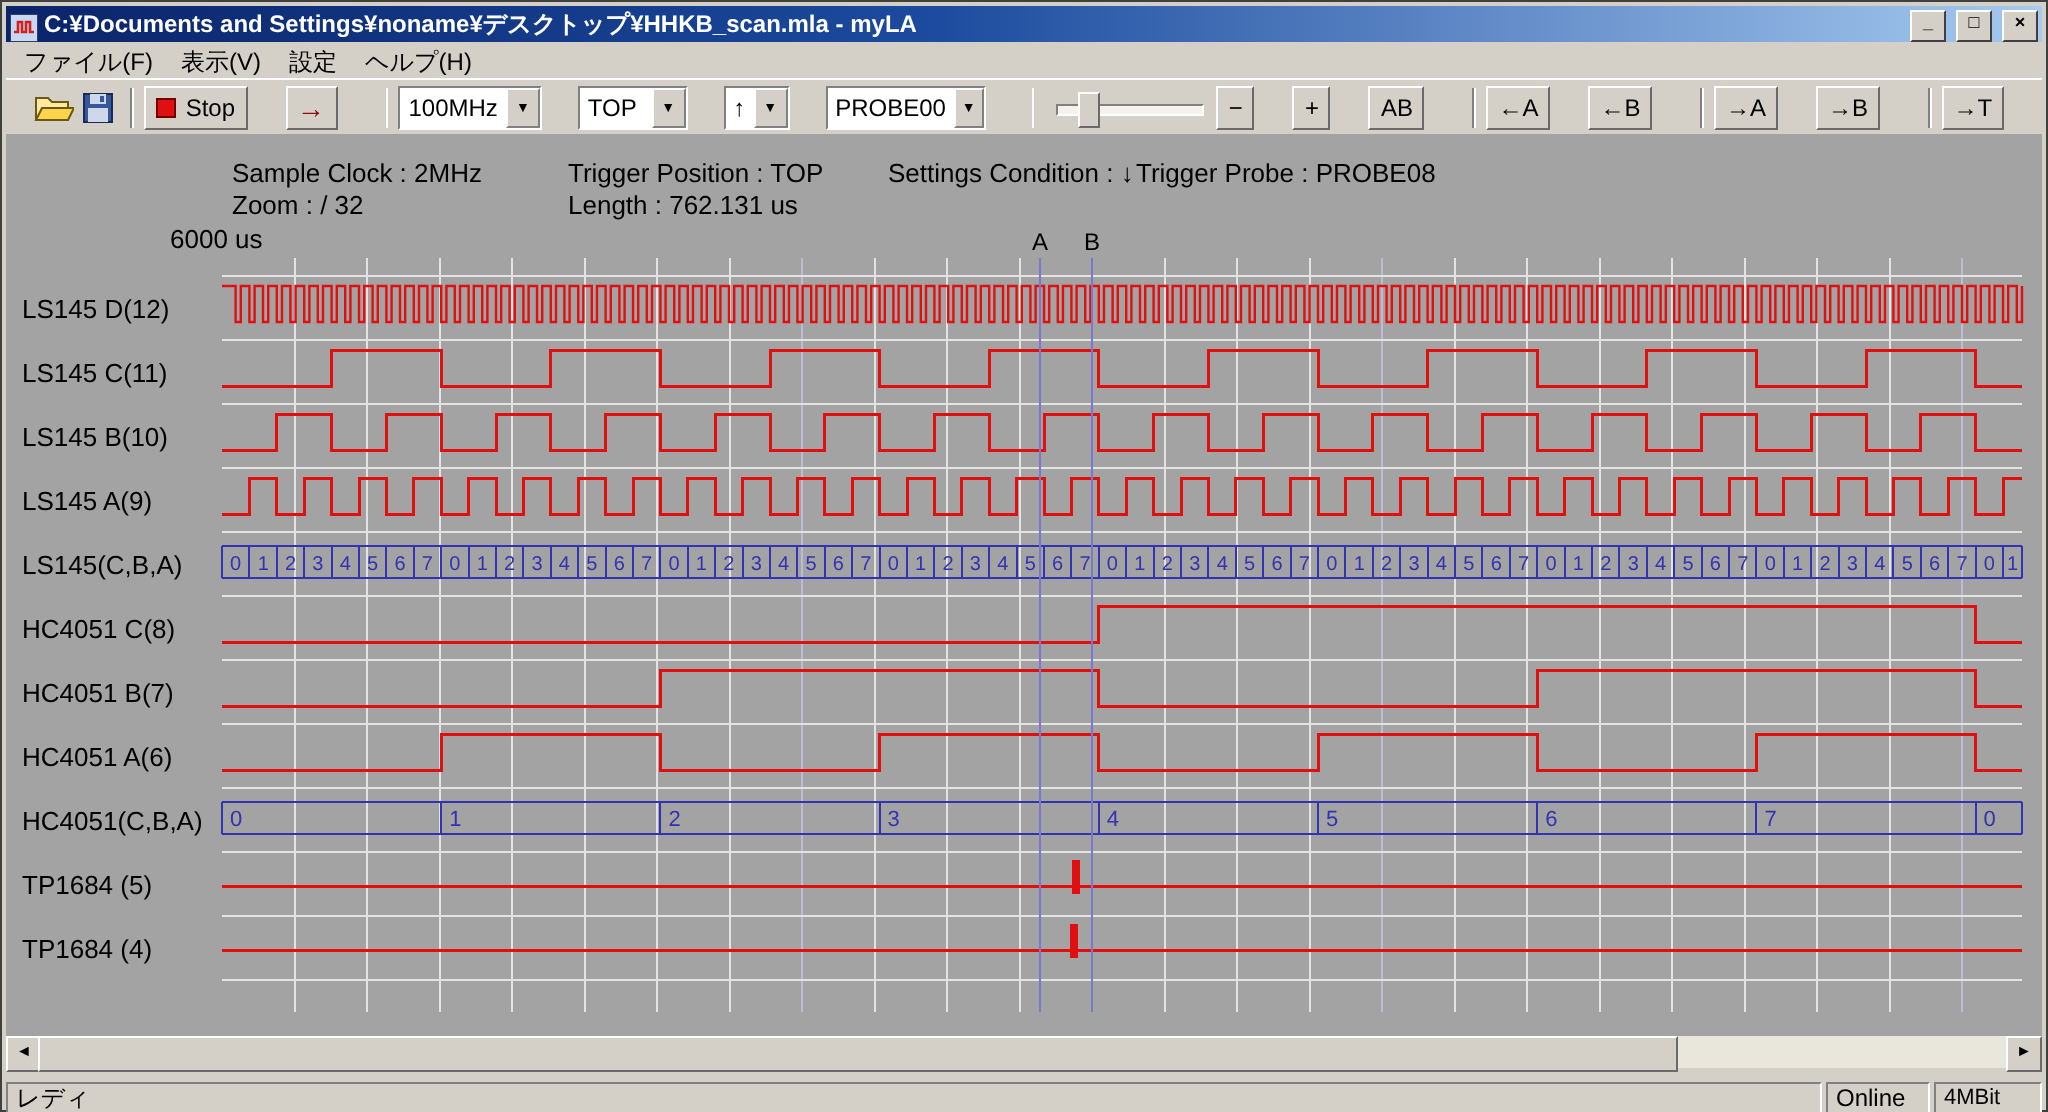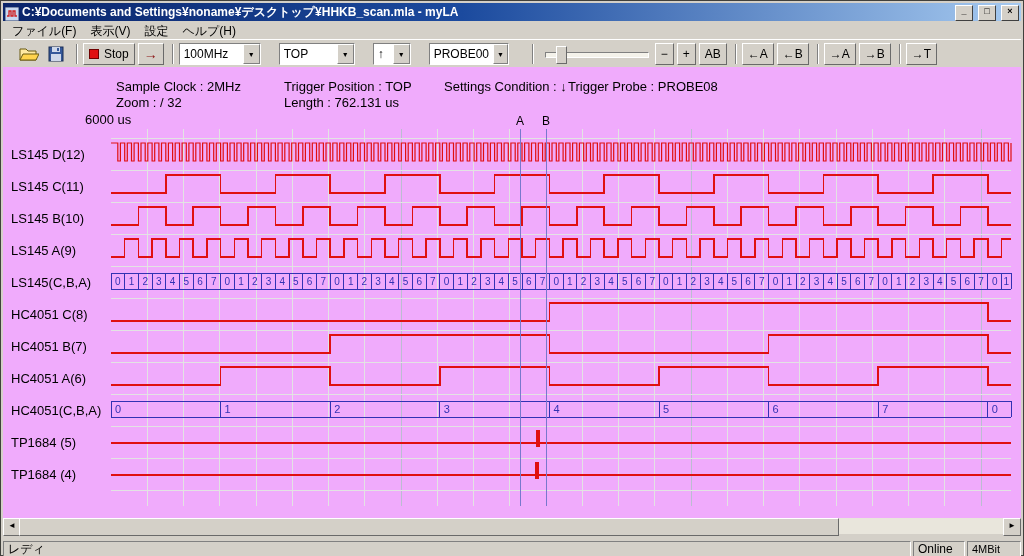--- a/index.html
+++ b/index.html
@@ -31,7 +31,7 @@
   .tsep{width:1px;height:20px;background:#808080;border-right:1px solid #ffffff;margin:0 5px}
   .tbtn{height:22px;background:#d4d0c8;border:1px solid;border-color:#ffffff #6a6a6a #6a6a6a #ffffff;
     font-size:12px;display:flex;align-items:center;justify-content:center;padding:0 5px;
-    font-family:"Liberation Sans",sans-serif;margin-right:3px;color:#000;cursor:default}
+    font-family:"Liberation Sans",sans-serif;margin-right:19px;color:#000;cursor:default}
   .tbtn.runbtn{font-size:14px;font-weight:bold;width:26px;color:#8a1010}
   .stop-square{display:inline-block;width:8px;height:8px;background:#e01010;border:1px solid #700000;margin-right:5px}
   .combo{display:flex;align-items:center;height:20px;background:#fff;border:1px solid;

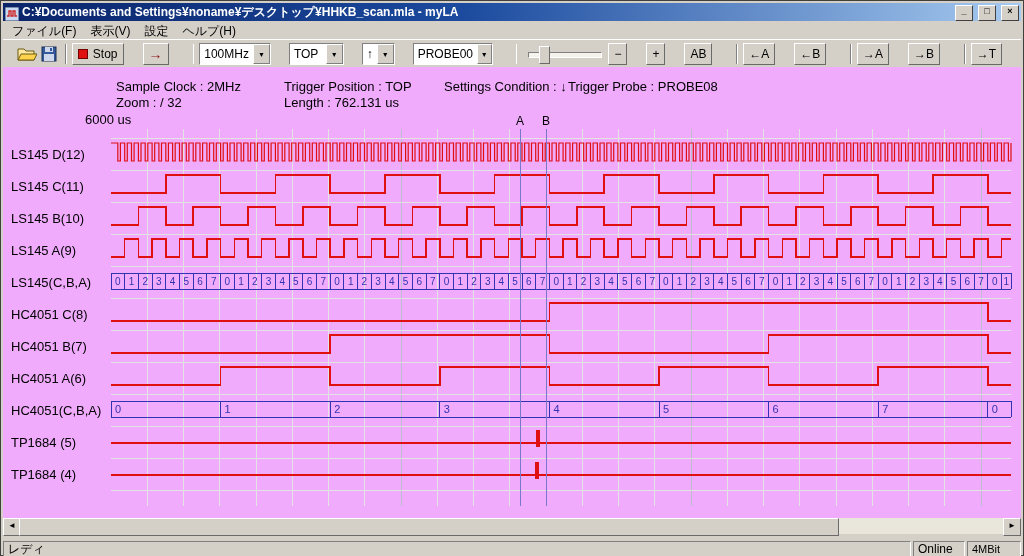--- a/index.html
+++ b/index.html
@@ -47,7 +47,7 @@
     border:1px solid;border-color:#ffffff #6a6a6a #6a6a6a #ffffff}
 
   
-  .content{position:absolute;left:2px;right:2px;top:66px;height:451px;background:#f0abfc;overflow:hidden}
+  .content{position:absolute;left:2px;right:2px;top:66px;height:451px;background:#a3a3a3;overflow:hidden}
   .info-text{position:absolute;font-size:13px;color:#000;white-space:nowrap}
   #wave-svg{position:absolute;left:0;top:0}
   #wave-svg text{font-family:"Liberation Sans",sans-serif}

